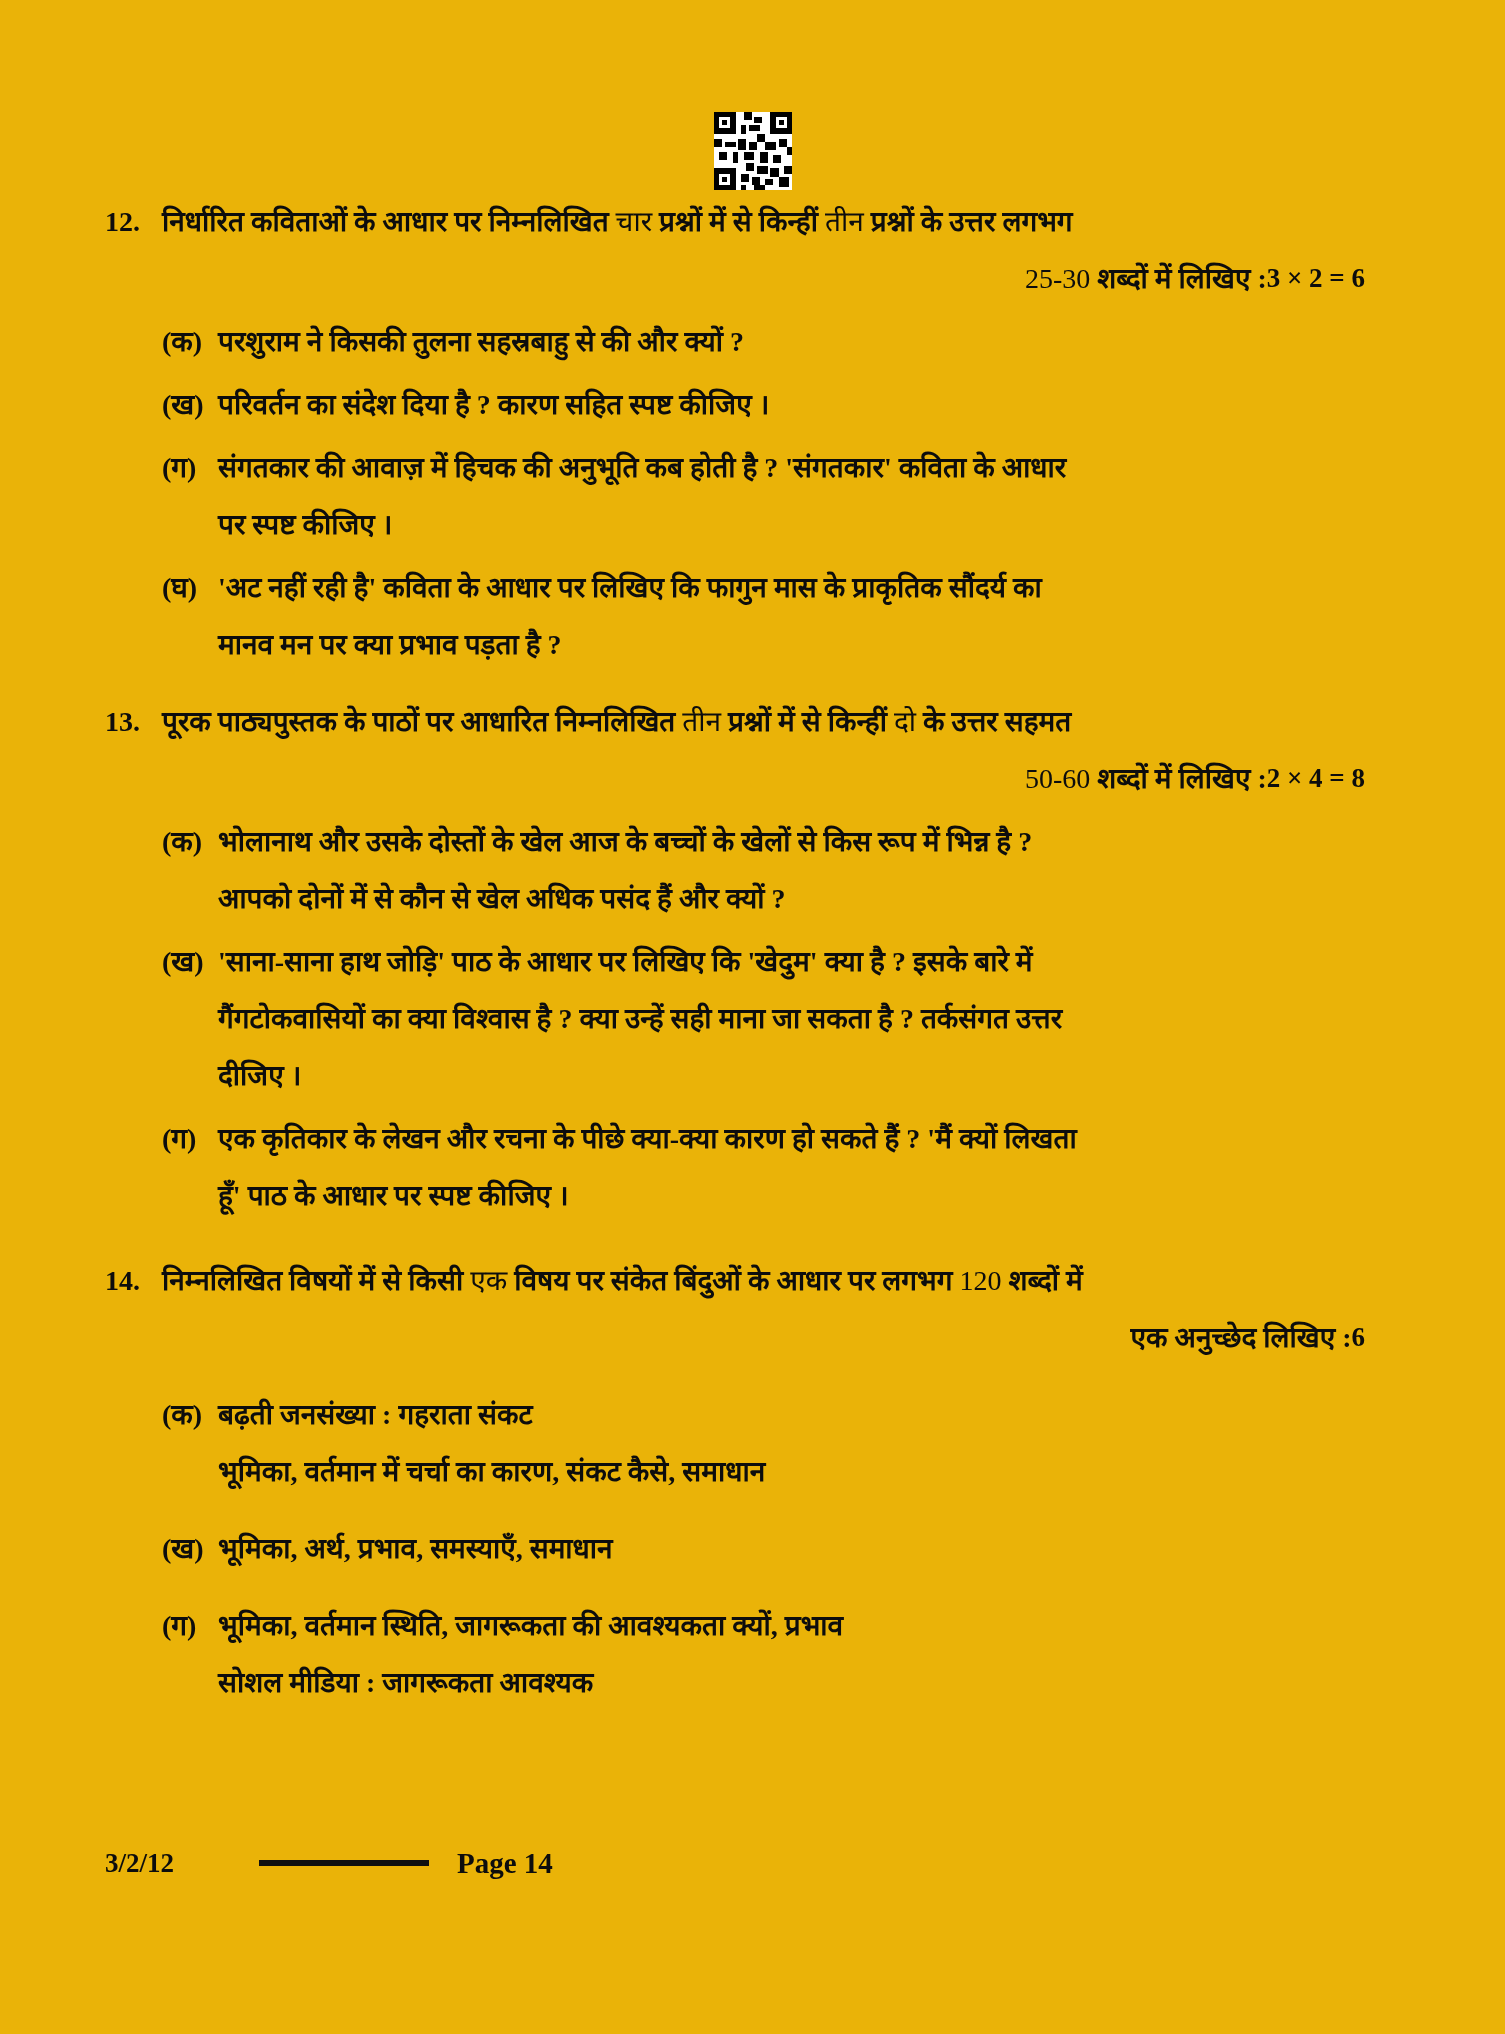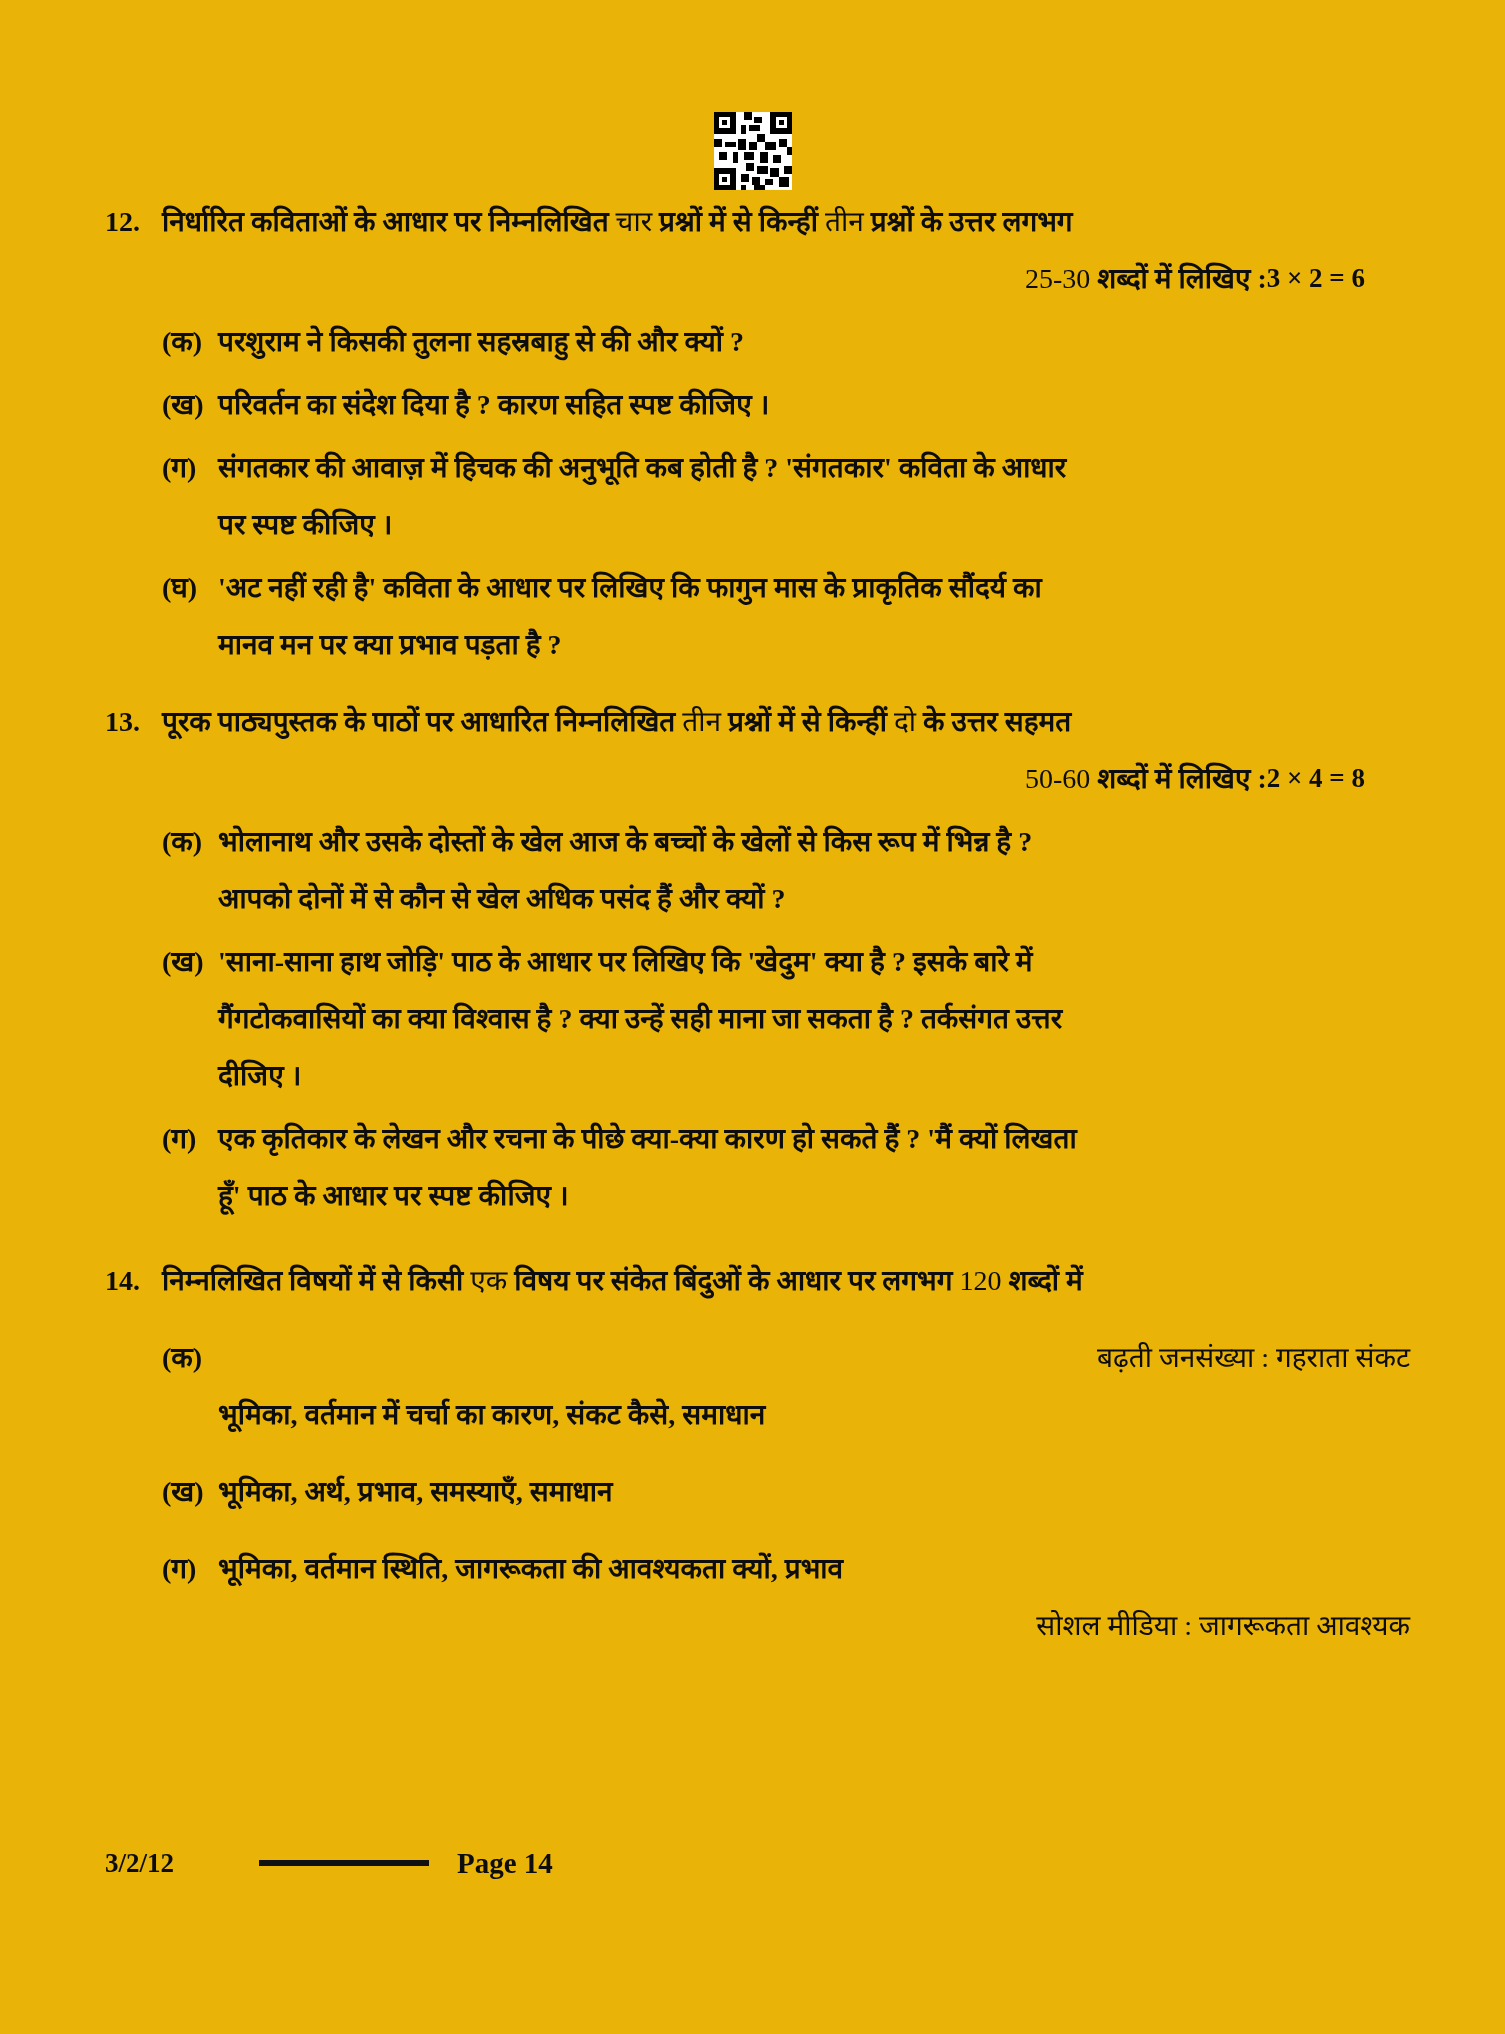--- a/index.html
+++ b/index.html
@@ -219,6 +219,10 @@
         <span class="qnum">14.</span>
         <div class="qbody">
           <div class="line"><span>निम्नलिखित विषयों में से किसी </span><span class="em">एक</span><span> विषय पर संकेत बिंदुओं के आधार पर लगभग </span><span class="em">120</span><span> शब्दों में</span></div>
+          <div class="line limit-row">
+            <span>एक अनुच्छेद लिखिए :</span>
+            <span class="marks">6</span>
+          </div>
         </div>
       </div>
       <div class="sub">

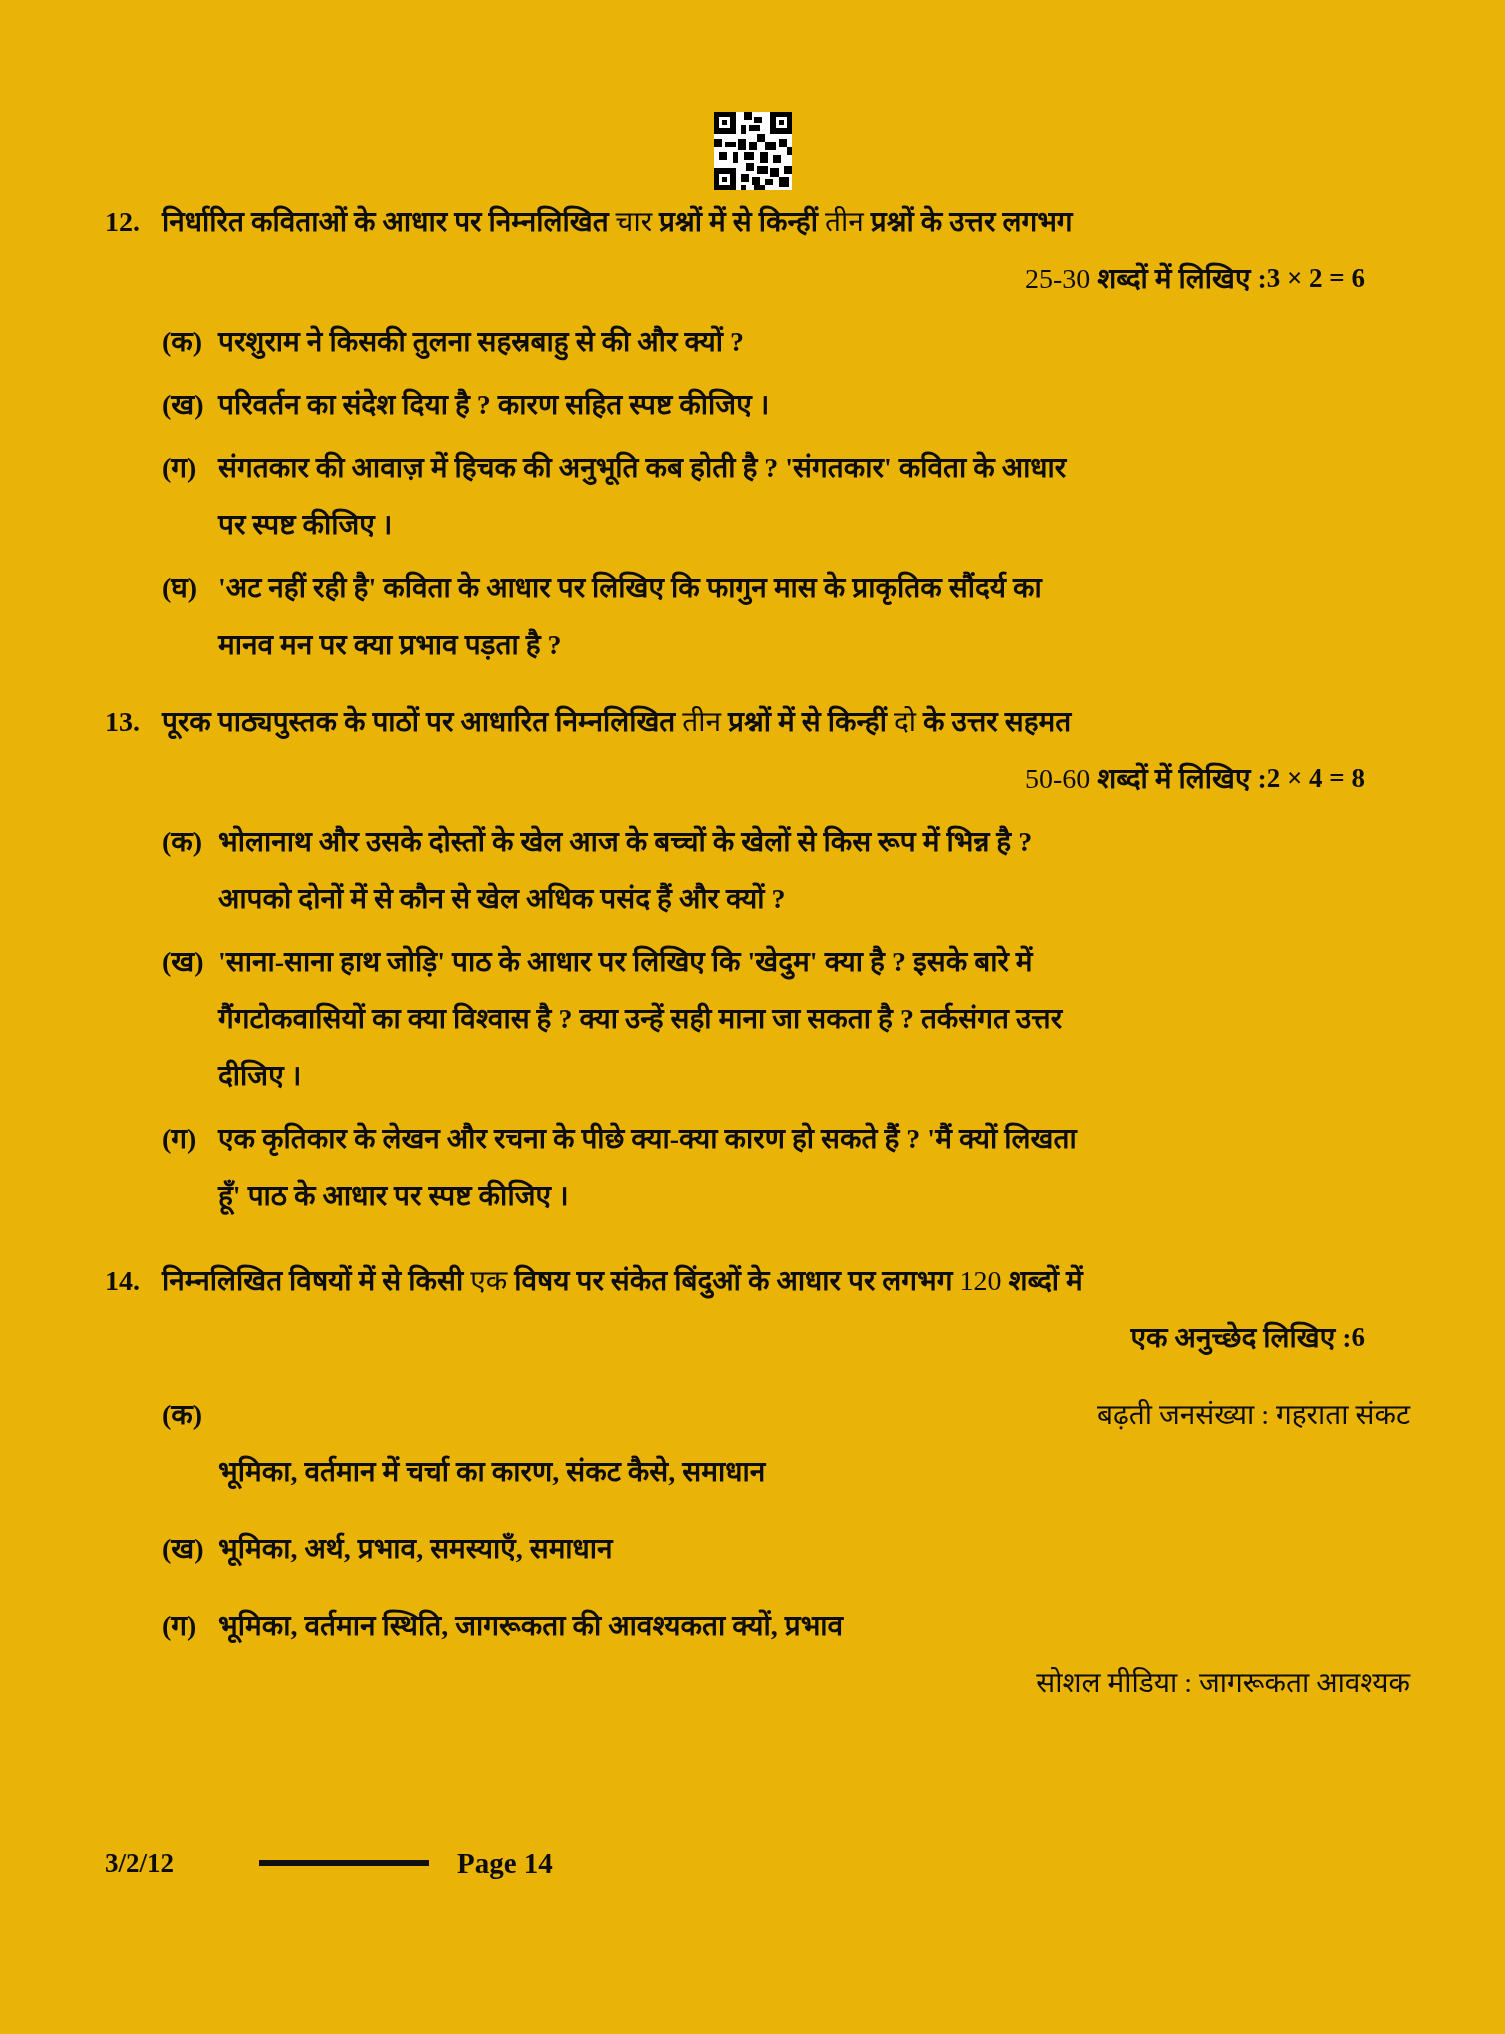--- a/index.html
+++ b/index.html
@@ -64,7 +64,7 @@
   #q13 { margin-top: 20px; }
   #q14 { margin-top: 28px; }
   #q14 .sub { margin-top: 20px; }
-  .topic-title { font-weight: 400; text-align: right; }
+  .topic-title { font-weight: 700; }
   .footer {
     position: absolute;
     left: 105px;

